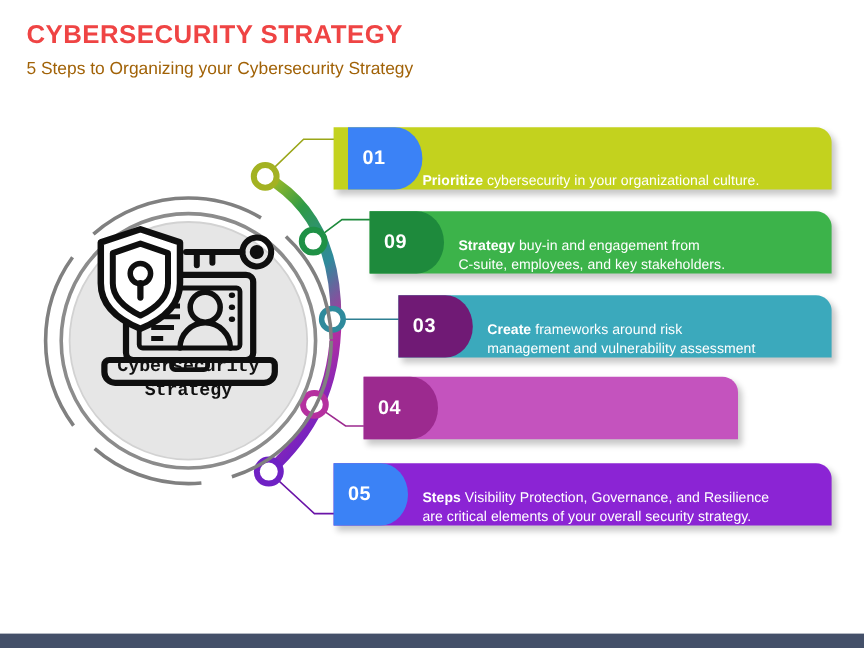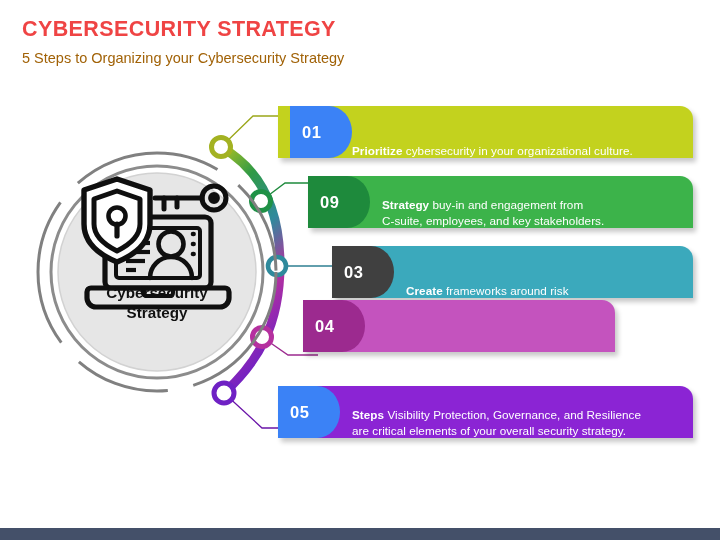--- a/index.html
+++ b/index.html
@@ -257,7 +257,7 @@
 
   <div class="step-row row-3">
     <div class="step-bar" style="background: rgb(59, 169, 188);"></div>
-    <div class="step-badge" style="background: #404040;">
+    <div class="step-badge" style="background: #701a75;">
       <span class="step-num">03</span>
     </div>
     <div class="step-text">

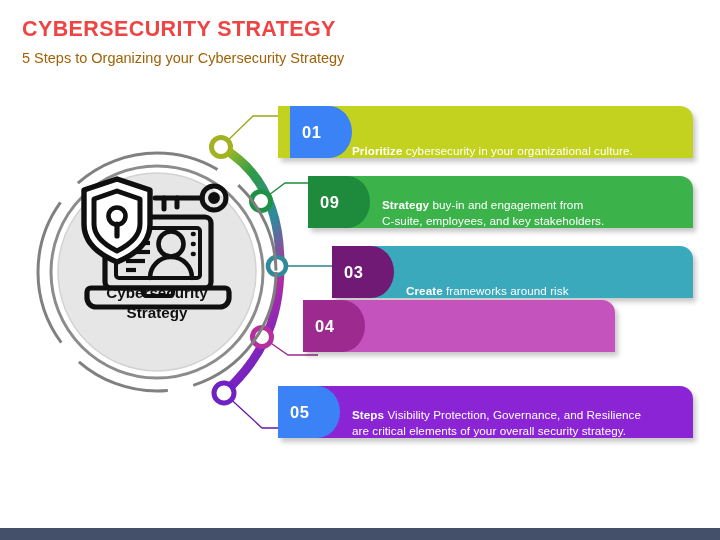--- a/index.html
+++ b/index.html
@@ -262,6 +262,7 @@
     </div>
     <div class="step-text">
       <span class="line"><b>Create</b><span> frameworks around risk</span></span>
+      <span class="line">management and vulnerability assessment</span>
     </div>
   </div>
 

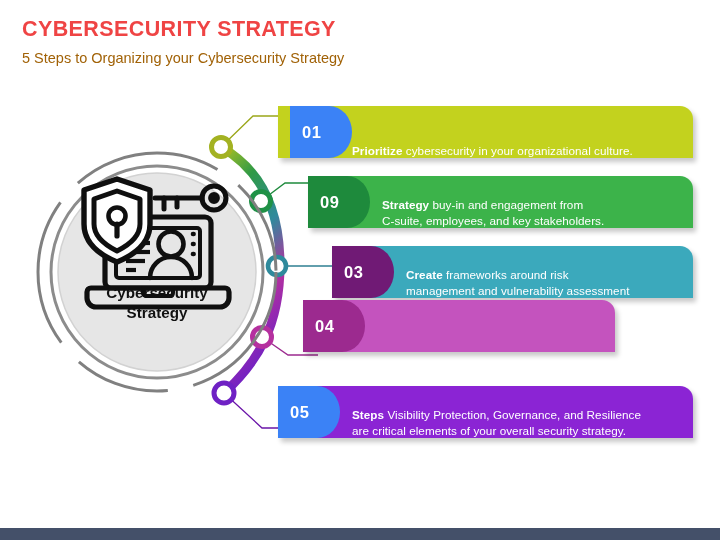--- a/index.html
+++ b/index.html
@@ -44,9 +44,10 @@
   #center-emblem {
     position: absolute;
     left: 33px;
-    top: 148px;
+    top: 160px;
     width: 248px;
     height: 248px;
+    font-family: Liberation Mono, monospace;
   }
   #center-emblem svg { display: block; }
   #emblem-label {

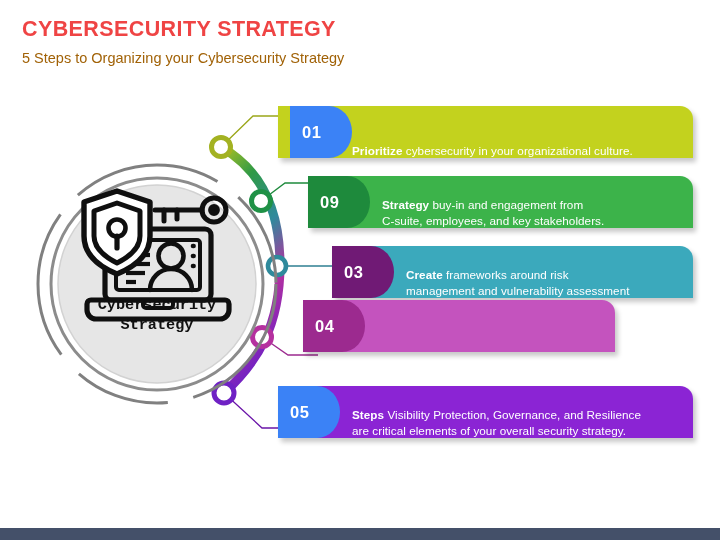--- a/index.html
+++ b/index.html
@@ -125,7 +125,7 @@
   .row-1 { left: 278px; top: 106px; width: 415px; }
   .row-2 { left: 308px; top: 176px; width: 385px; }
   .row-3 { left: 332px; top: 246px; width: 361px; }
-  .row-4 { left: 303px; top: 300px; width: 312px; }
+  .row-4 { left: 303px; top: 314px; width: 312px; }
   .row-5 { left: 278px; top: 386px; width: 415px; }
 
   .row-1 .step-text { left: 74px; }

